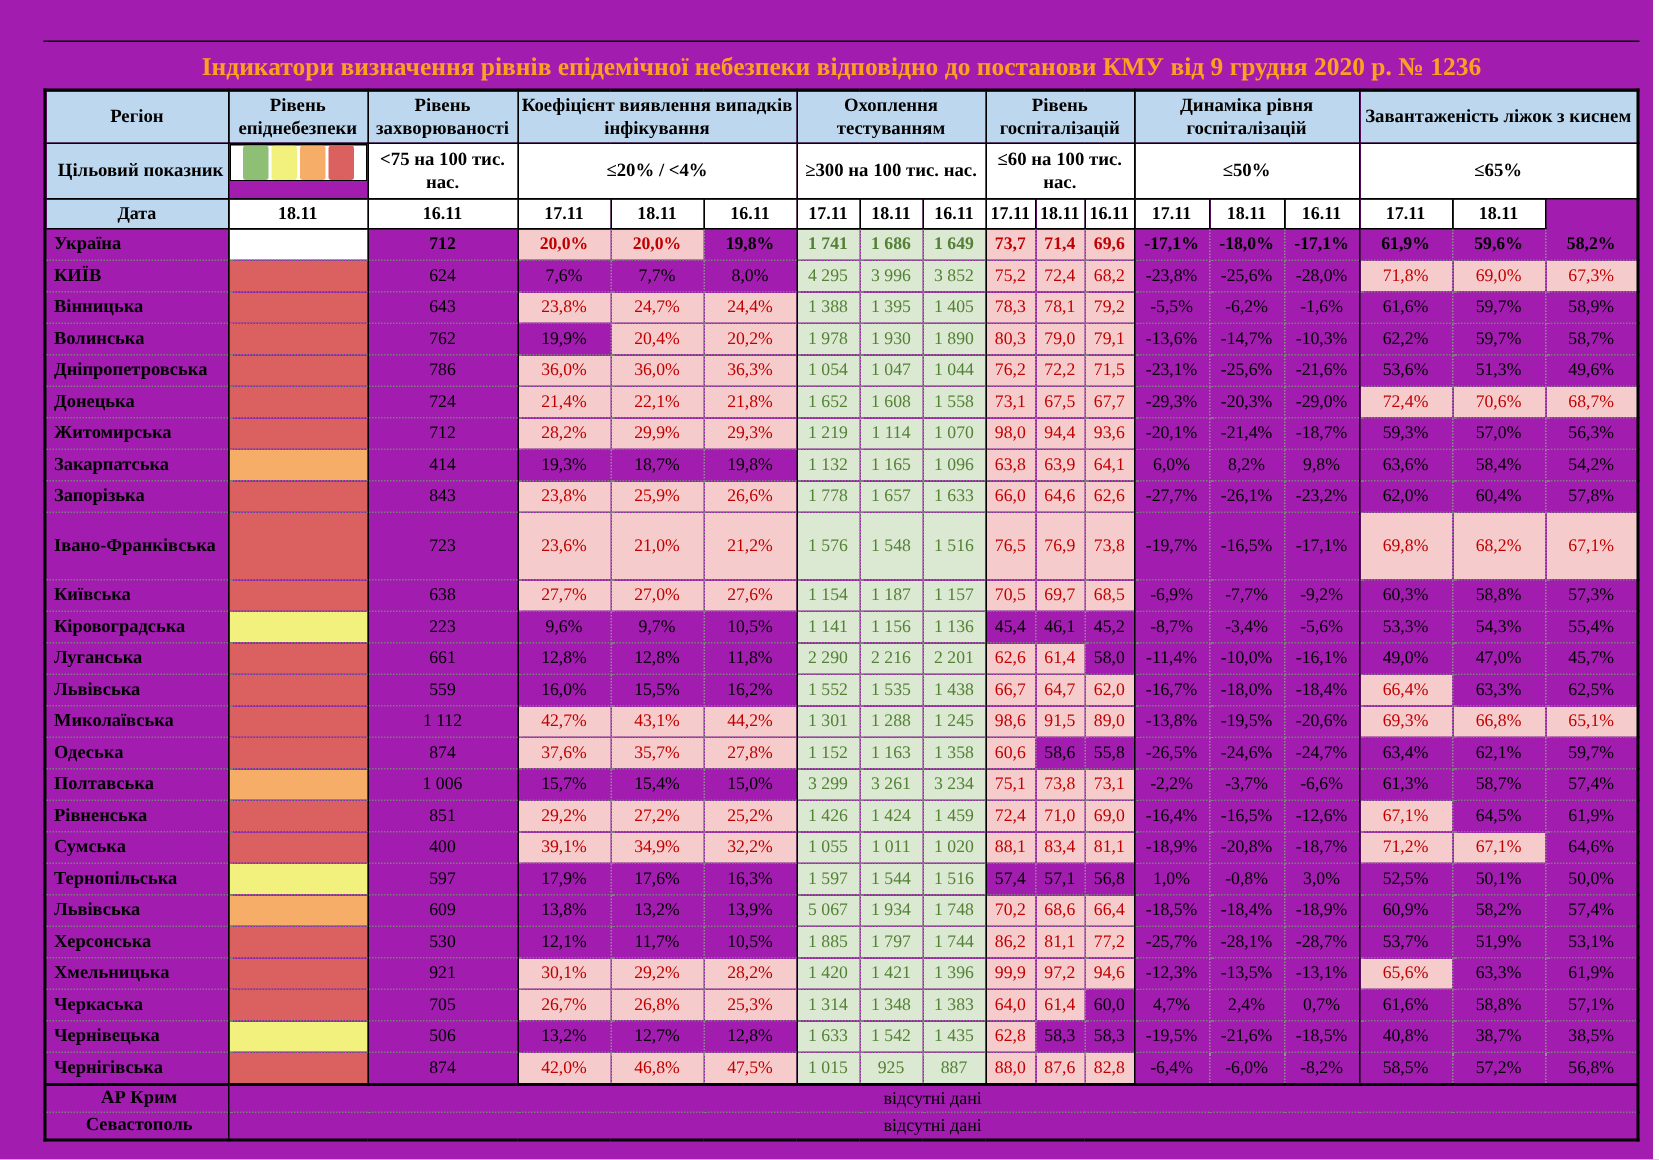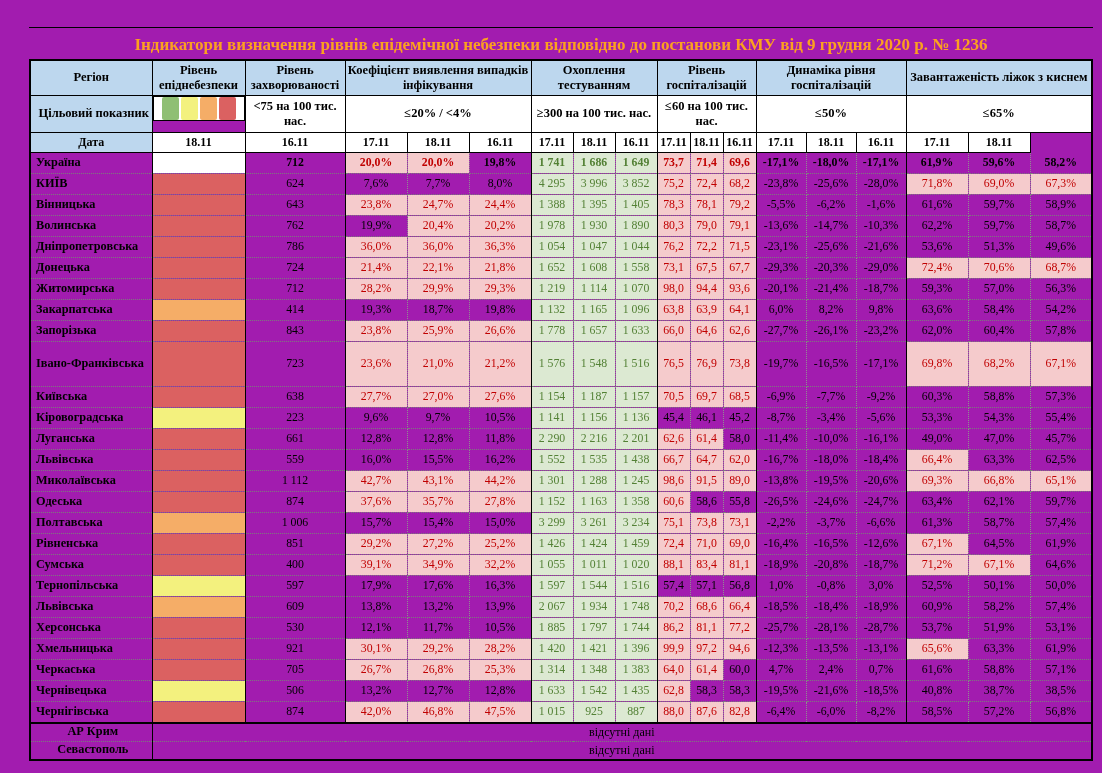--- a/index.html
+++ b/index.html
@@ -517,7 +517,7 @@
             <td>13,8%</td>
             <td>13,2%</td>
             <td class=" gb">13,9%</td>
-            <td class="test">2 067</td>
+            <td class="test">5 067</td>
             <td class="test">1 934</td>
             <td class="test gb">1 748</td>
             <td class=" hl">70,2</td>

